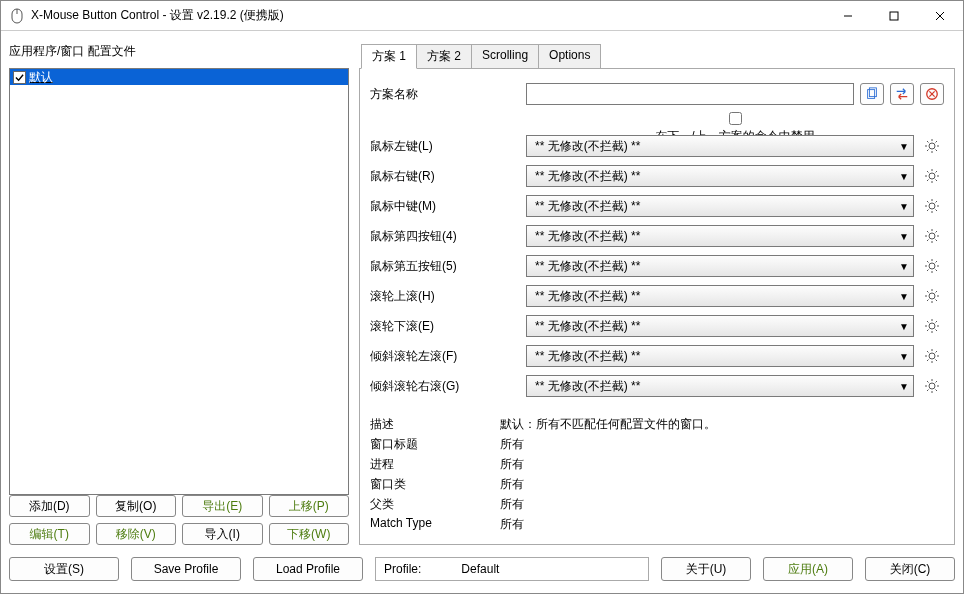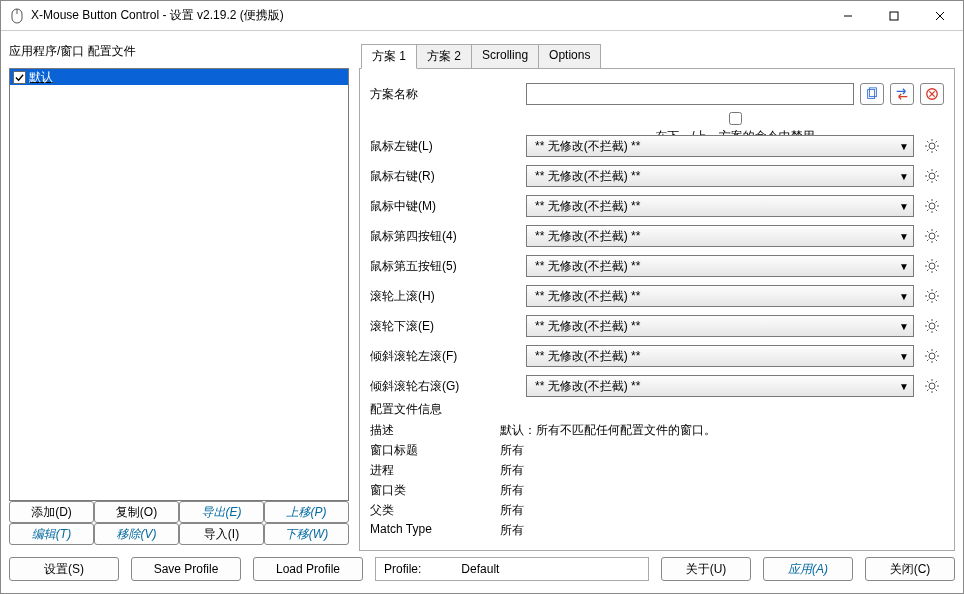--- a/index.html
+++ b/index.html
@@ -252,7 +252,6 @@
         </div>
 
       <div class="profinfo">
-        <div style="margin-bottom:2px;">配置文件信息</div>
         <div class="prow">
             <div class="plbl">描述</div>
             <div>默认：所有不匹配任何配置文件的窗口。</div>

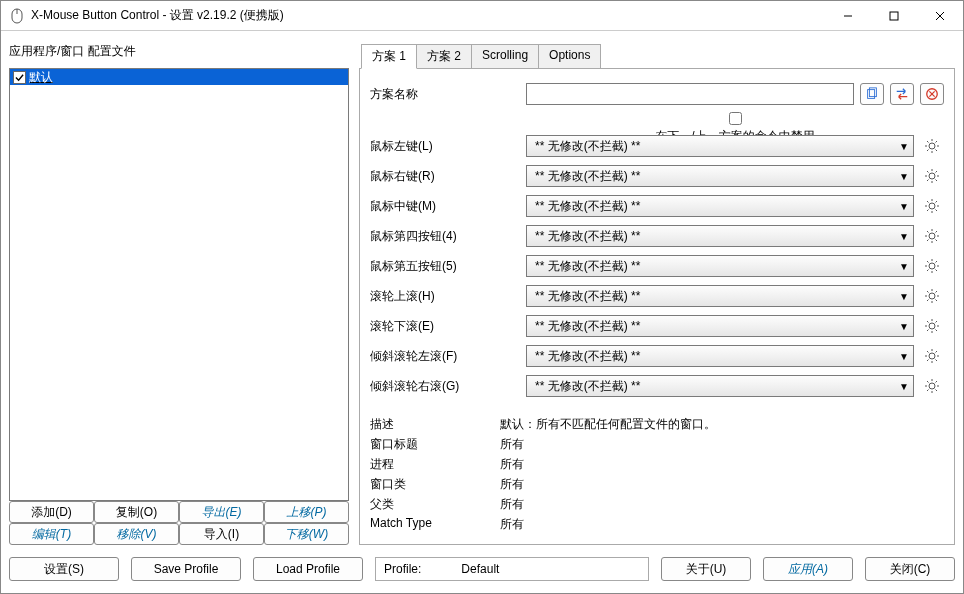--- a/index.html
+++ b/index.html
@@ -17,7 +17,7 @@
   .listitem.sel { background:#0a63d6; color:#fff; }
   .listitem .chk { width:13px; height:13px; background:#fff; border:1px solid #666; margin:0 3px 0 3px; display:flex; align-items:center; justify-content:center;}
   .listitem .chk svg{ width:9px;height:9px;}
-  .leftbuttons { display:grid; grid-template-columns: repeat(4,1fr); margin-top:0;}
+  .leftbuttons { display:grid; grid-template-columns: repeat(4,1fr); gap:6px; margin-top:0;}
   .btn { border:1px solid #888; background:#fdfdfd; height:22px; display:flex; align-items:center; justify-content:center; border-radius:3px; cursor:default;}
   .btn.disabled { color:#0369a1; cursor:default;font-style:italic;}
   .rightcol { flex:1; display:flex; flex-direction:column; min-width:0;}

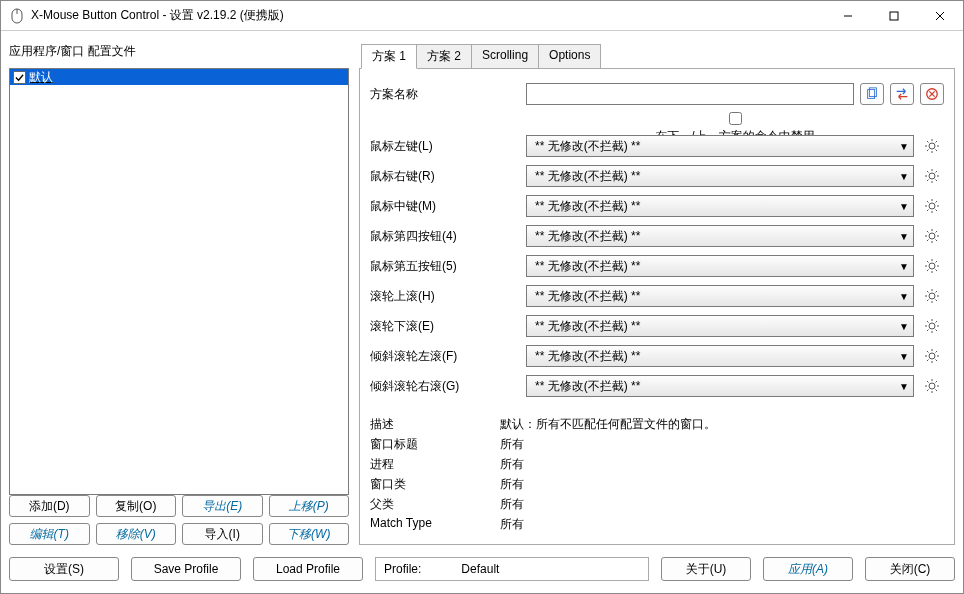--- a/index.html
+++ b/index.html
@@ -19,7 +19,7 @@
   .listitem .chk svg{ width:9px;height:9px;}
   .leftbuttons { display:grid; grid-template-columns: repeat(4,1fr); gap:6px; margin-top:0;}
   .btn { border:1px solid #888; background:#fdfdfd; height:22px; display:flex; align-items:center; justify-content:center; border-radius:3px; cursor:default;}
-  .btn.disabled { color:#0369a1; cursor:default;font-style:italic;}
+  .btn.disabled { color:#4d7c0f; cursor:default;}
   .rightcol { flex:1; display:flex; flex-direction:column; min-width:0;}
   .tabs { display:flex; position:relative; bottom:-1px; z-index:2; padding-left:2px;}
   .tab { padding:3px 10px; border:1px solid #aaa; border-bottom:1px solid #aaa; background:#f0f0f0; margin-right:-1px;}

